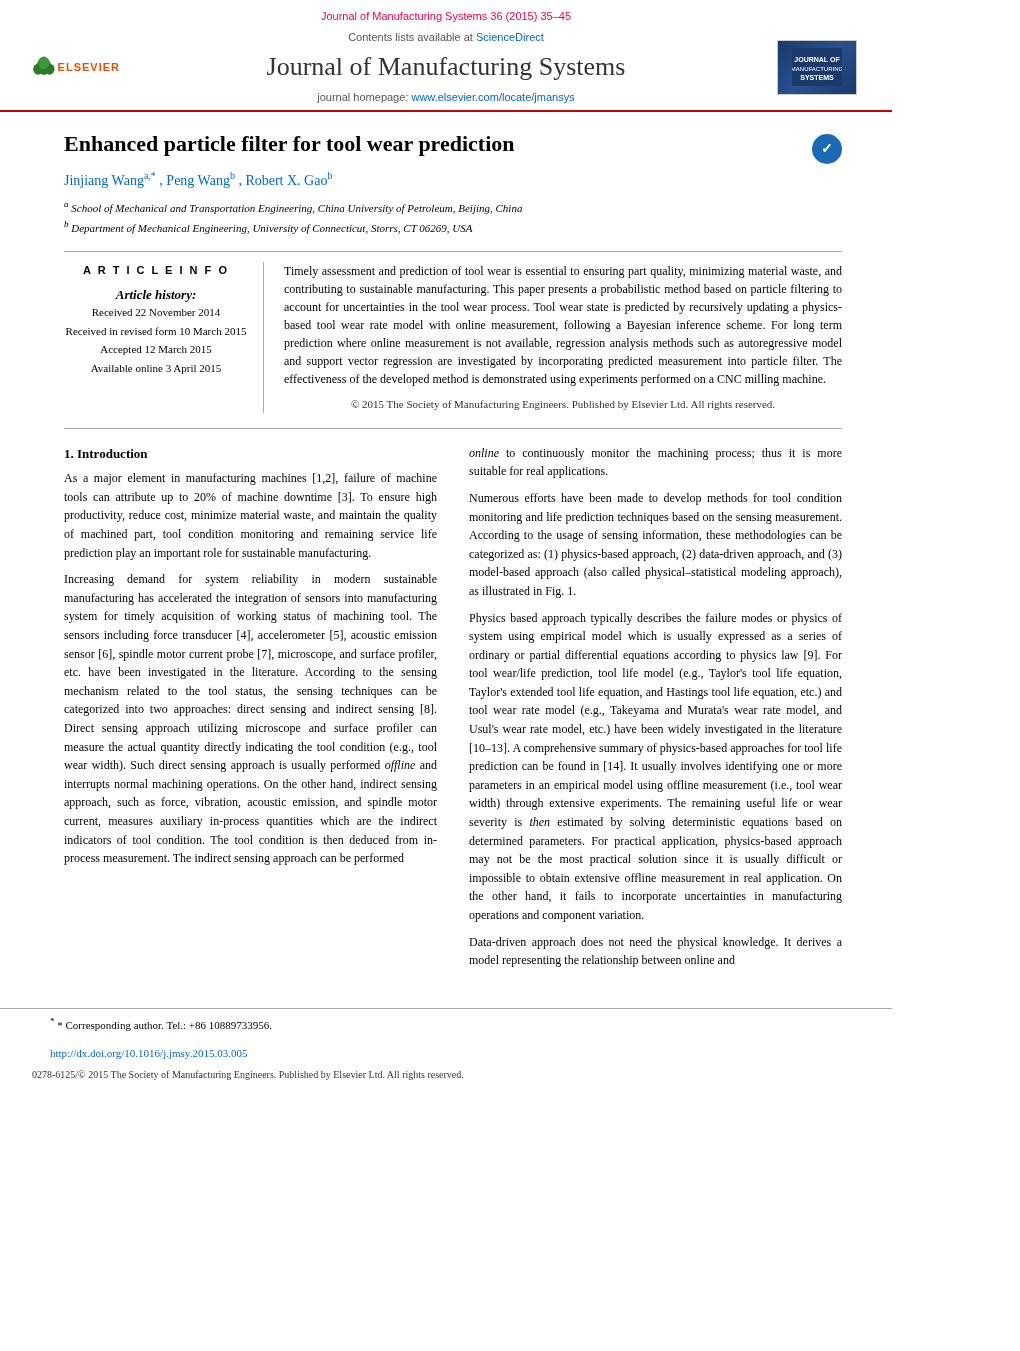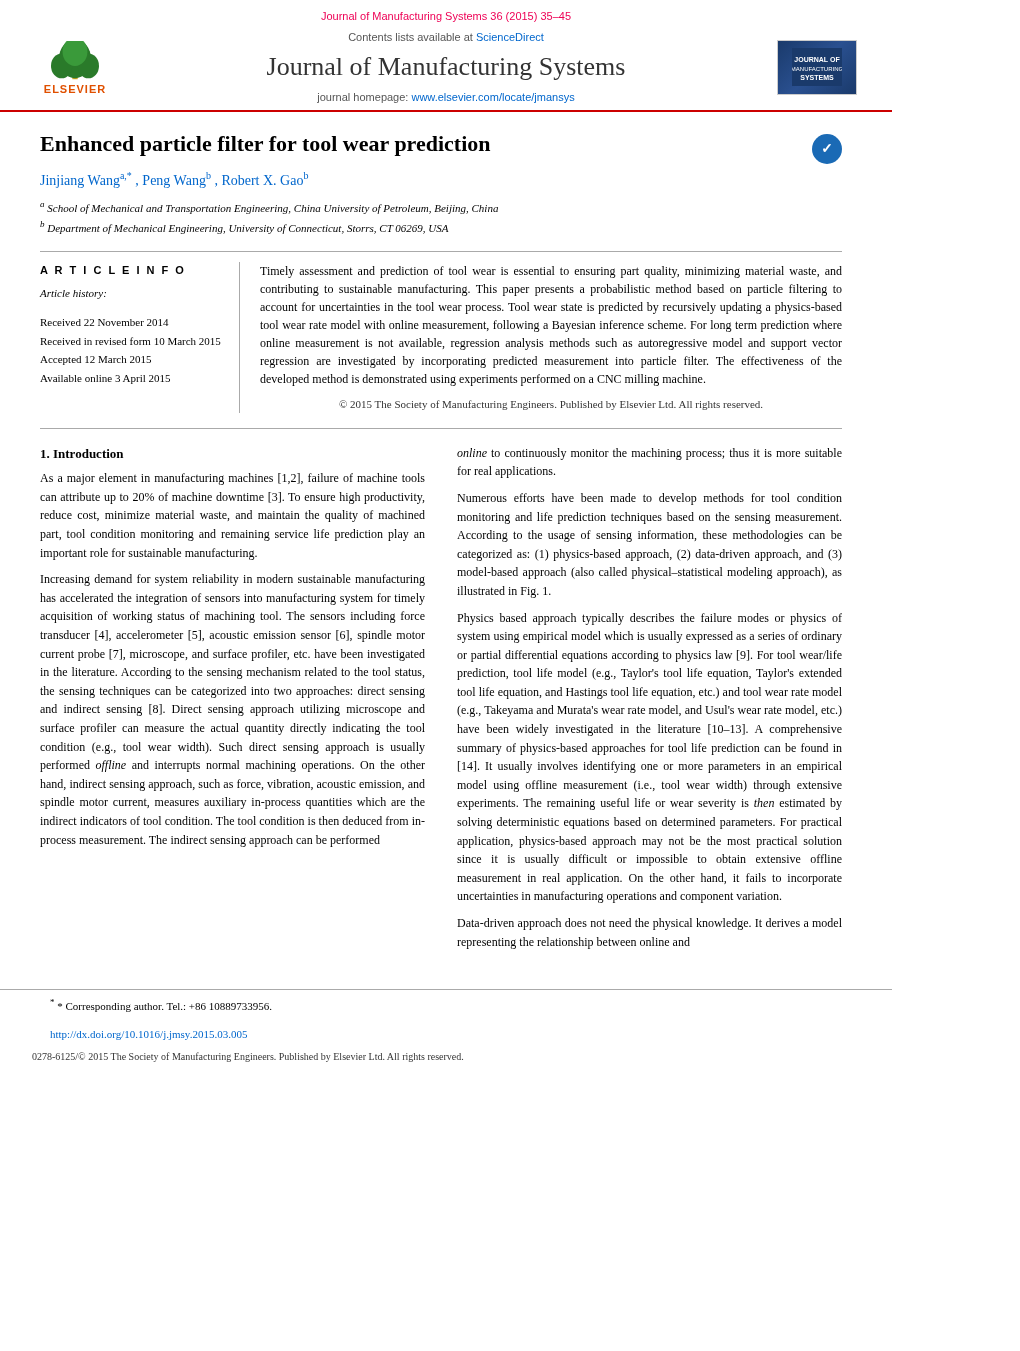--- a/index.html
+++ b/index.html
@@ -42,7 +42,7 @@
       width: 90px;
       height: 60px;
       display: flex;
-      flex-direction: column;
+      flex-direction: row;
       align-items: center;
       justify-content: flex-end;
     }

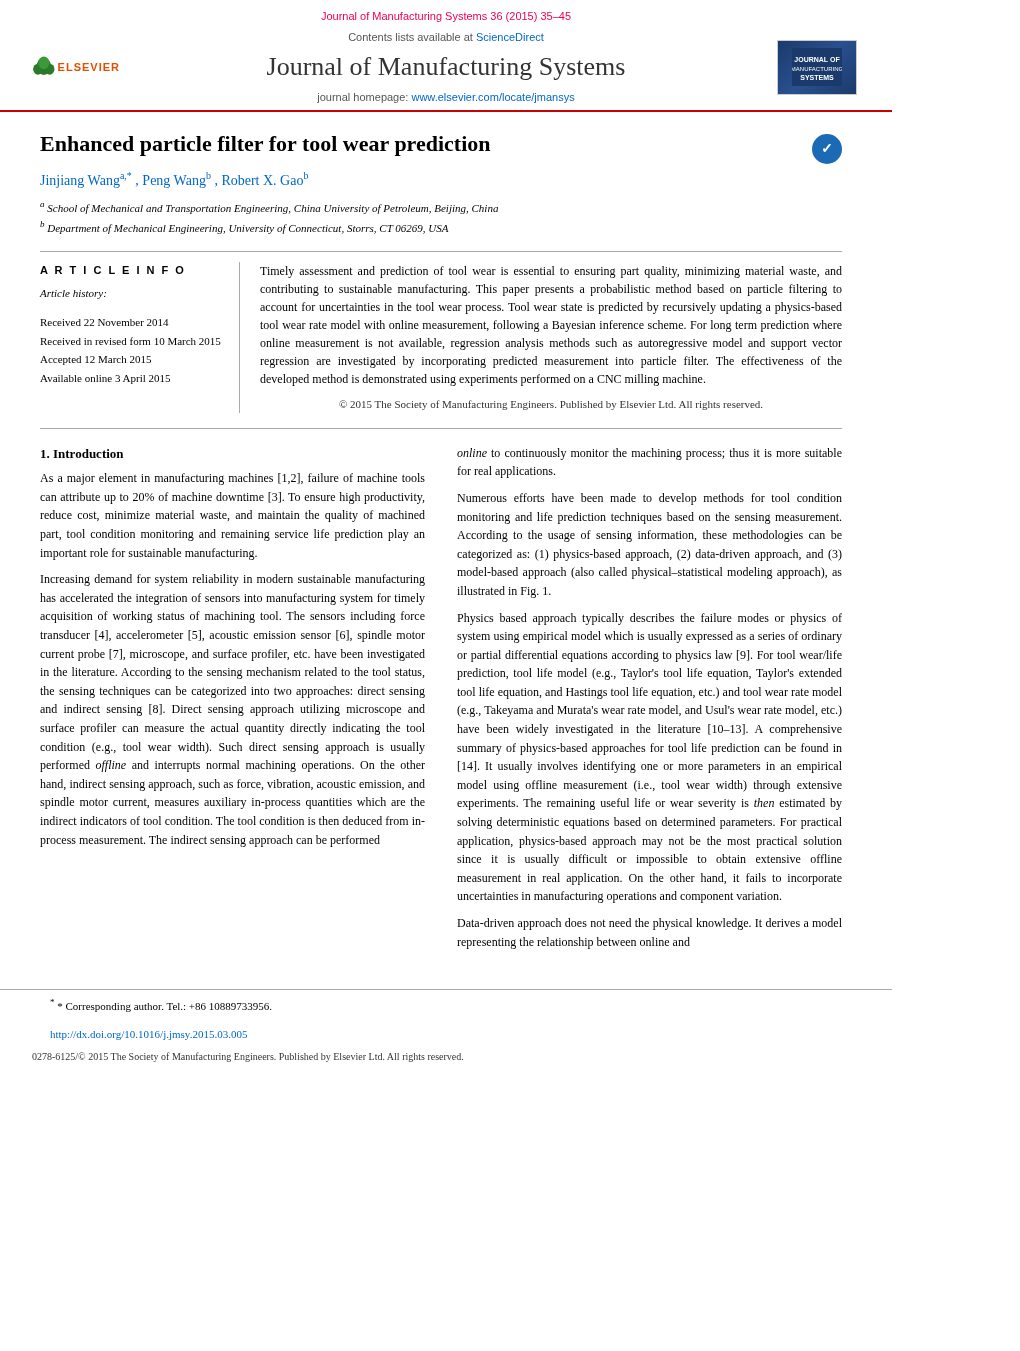--- a/index.html
+++ b/index.html
@@ -109,7 +109,7 @@
 
     
     .article-content {
-      padding: 18px 50px 20px 40px;
+      padding: 18px 50px 20px 64px;
     }
 
     

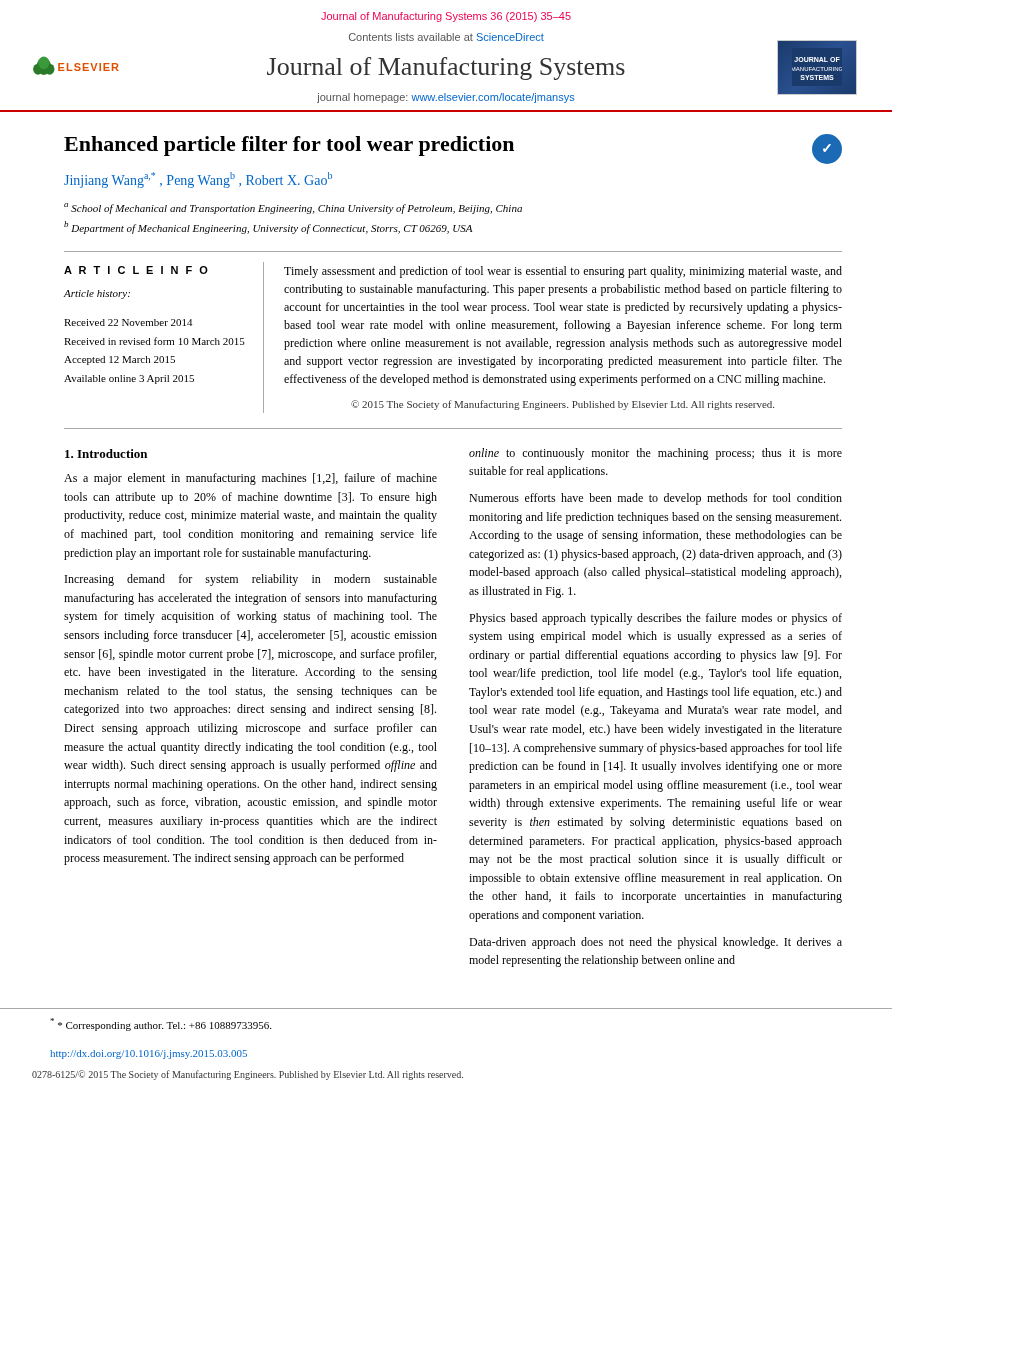--- a/index.html
+++ b/index.html
@@ -183,6 +183,7 @@
       min-width: 200px;
       border-right: 1px solid #aaa;
       padding-right: 15px;
+      text-align: center;
     }
 
     .col-right {

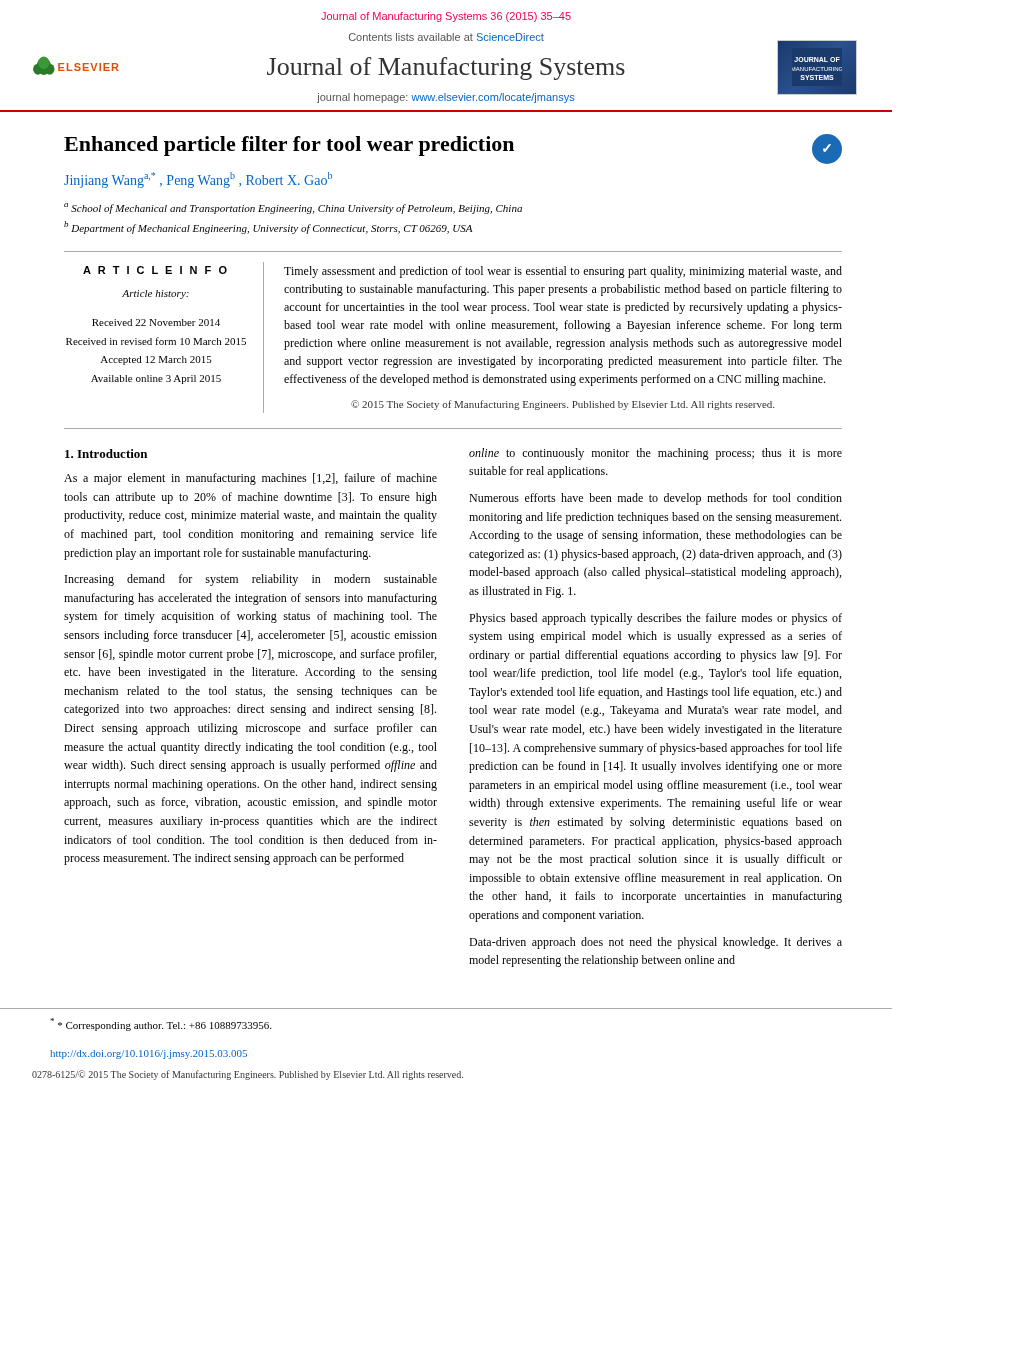--- a/index.html
+++ b/index.html
@@ -205,9 +205,9 @@
     }
     .history-title {
       font-style: italic;
-      font-weight: normal;
-      margin-bottom: 13px;
-      font-size: 11px;
+      font-weight: bold;
+      margin-bottom: 0;
+      font-size: 13px;
     }
     .history-row {
       margin-bottom: 2px;

